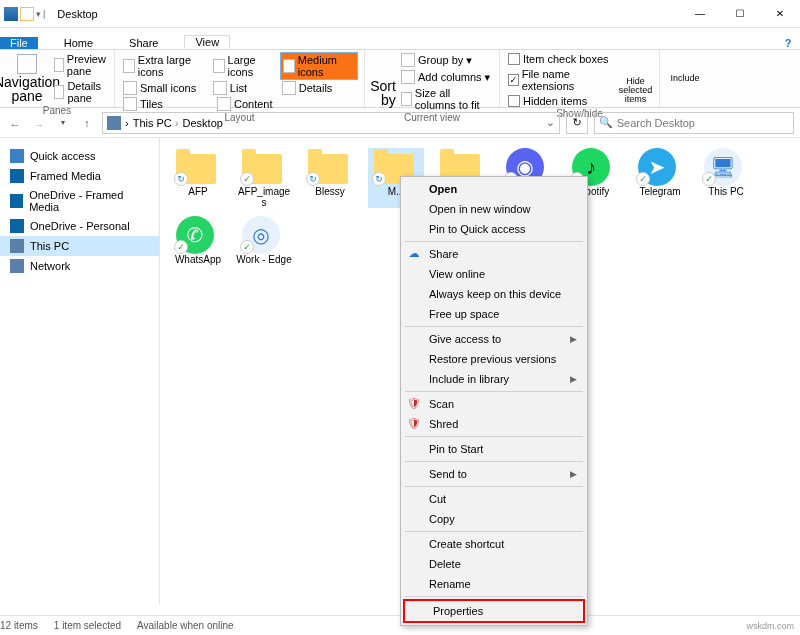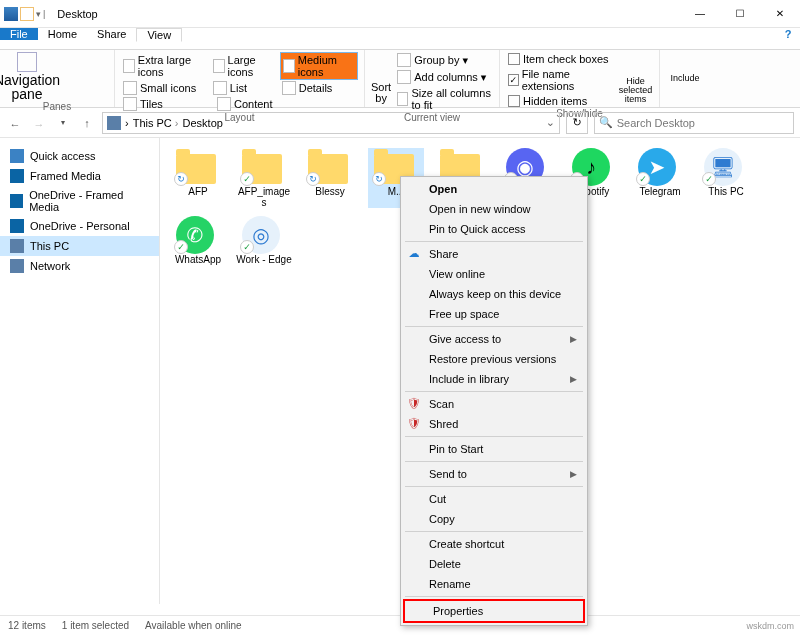--- a/index.html
+++ b/index.html
@@ -10,7 +10,7 @@
 .titlebar .title { padding-left: 8px; }
 .titlebar .winctl { margin-left: auto; display: flex; }
 .titlebar .winctl div { width: 40px; height: 28px; display: flex; align-items: center; justify-content: center; font-size: 10px; }
-.tabs { height: 22px; display: flex; align-items: flex-start; border-bottom: 1px solid #d9d9d9; }
+.tabs { height: 22px; display: flex; align-items: flex-end; border-bottom: 1px solid #d9d9d9; gap: 16px; }
 .tabs .tab { padding: 0 10px; display: flex; align-items: center; }
 .tabs .file { background: #1979ca; color: #fff; }
 .tabs .active { border: 1px solid #d9d9d9; border-bottom: 1px solid #fff; background: #fff; }

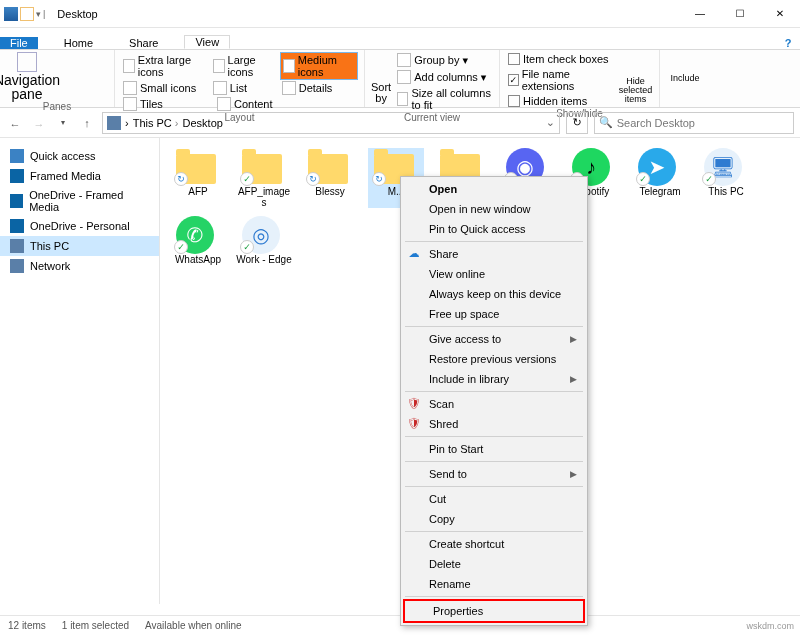--- a/index.html
+++ b/index.html
@@ -85,6 +85,16 @@
         <div class="ic" style="width:20px;height:20px;border:1px solid #aac"></div>
         <span style="font-size:14px;text-align:center;line-height:1">Navigation pane</span>
       </div>
+      <div class="rcol">
+        <div class="rbtn">
+            <div class="ic"></div>
+            <span>Preview pane</span>
+          </div>
+        <div class="rbtn">
+            <div class="ic"></div>
+            <span>Details pane</span>
+          </div>
+      </div>
     </div>
     <div class="glabel">Panes</div>
   </div>

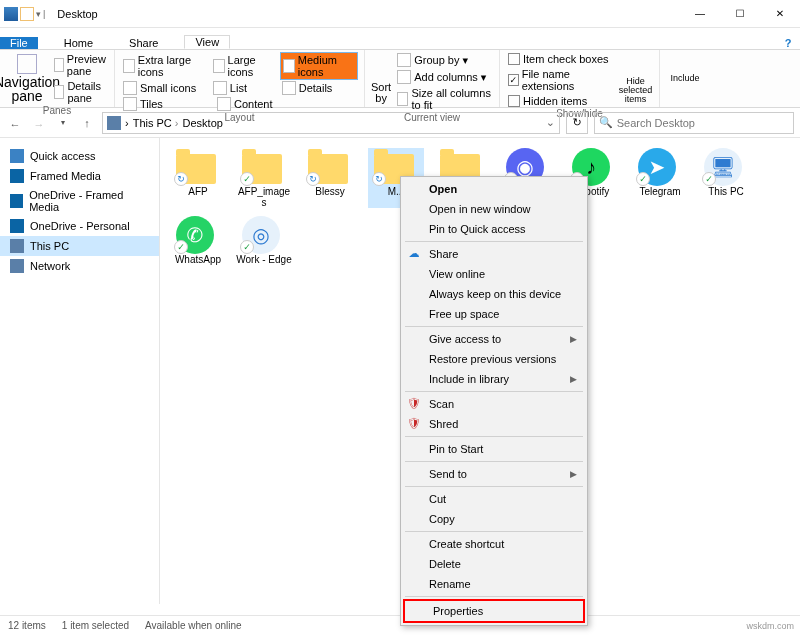--- a/index.html
+++ b/index.html
@@ -145,7 +145,7 @@
     <div class="rrow">
       <div class="rcol" style="align-items:center;width:24px">
         <div class="ic" style="width:20px;height:20px"></div>
-        <span style="font-size:11px;text-align:center;line-height:1">Sort by</span>
+        <span style="font-size:14px;text-align:right;line-height:1">Sort by</span>
       </div>
       <div class="rcol">
         <div class="rbtn"><div class="ic"></div><span>Group by</span> ▾</div>

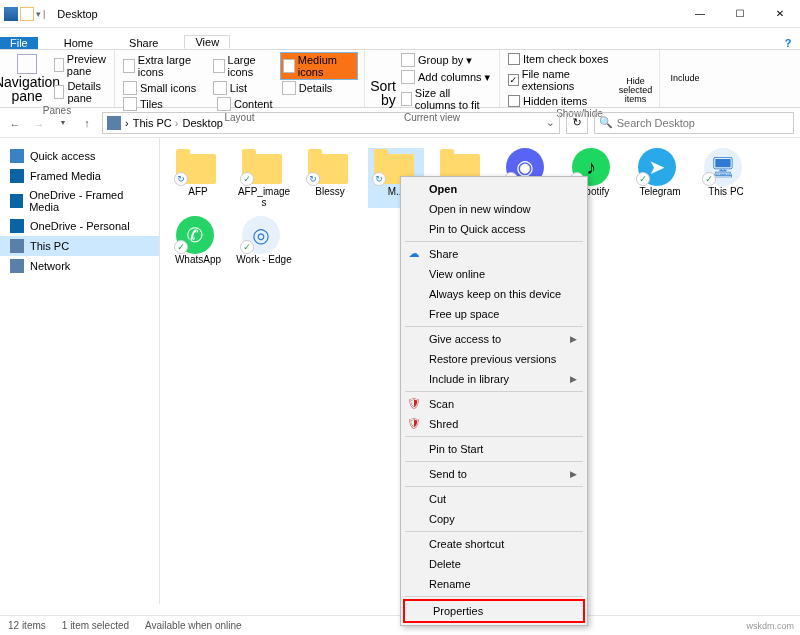--- a/index.html
+++ b/index.html
@@ -44,7 +44,7 @@
 .overlay { position:absolute; bottom:-2px; left:-2px; width:14px; height:14px; border-radius:50%; background:#fff; border:1px solid #ccc; display:flex; align-items:center; justify-content:center; font-size:9px; }
 .app { width:38px; height:38px; border-radius:50%; display:flex; align-items:center; justify-content:center; font-size:20px; }
 .lbl { font-size:10px; line-height:1.1; word-break:break-word; }
-.status { height: 20px; border-top:1px solid #e5e5e5; display:flex; align-items:center; gap:16px; padding:0 8px; color:#555; font-size:10px; position:absolute; bottom:0; width:100%; }
+.status { height: 20px; border-top:1px solid #e5e5e5; display:flex; align-items:center; gap:16px; padding:0 0; color:#555; font-size:10px; position:absolute; bottom:0; width:100%; }
 .ctxmenu { position:absolute; left:400px; top:176px; width:188px; background:#f2f2f2; border:1px solid #bbb; box-shadow:2px 2px 6px rgba(0,0,0,0.25); padding:2px 0;text-align:center; }
 .ctxmenu .mi { padding:4px 10px 4px 28px; display:flex; align-items:center; position:relative; }
 .ctxmenu .mi .mic { position:absolute; left:6px; width:14px; height:14px; }

